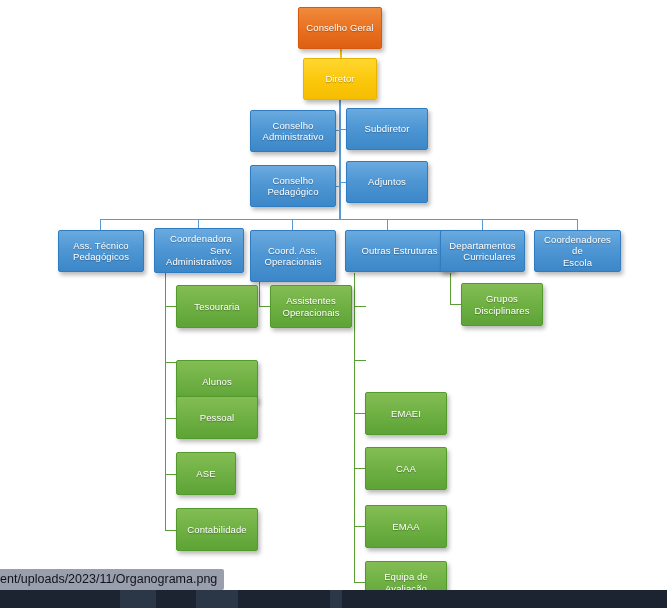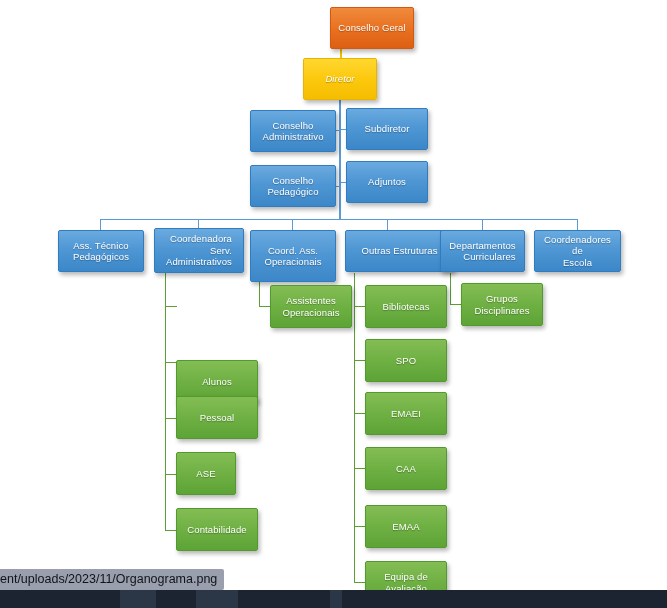--- a/index.html
+++ b/index.html
@@ -47,7 +47,6 @@
   .node.orange {
     background: linear-gradient(180deg, #f08a3c 0%, #e8701f 55%, #de5f12 100%);
     border: 1px solid #d4580e;
-    margin-left: 32px;
   }
   .node.yellow {
     background: linear-gradient(180deg, #ffd730 0%, #fcc80d 50%, #f5bd00 100%);

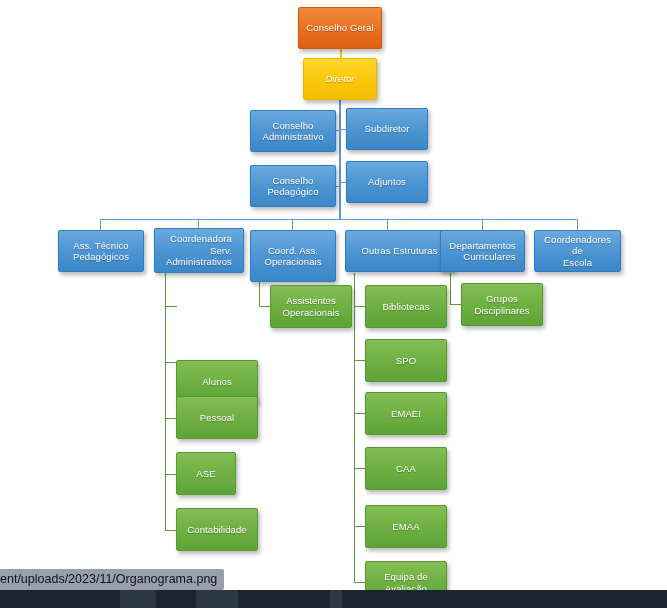--- a/index.html
+++ b/index.html
@@ -51,7 +51,6 @@
   .node.yellow {
     background: linear-gradient(180deg, #ffd730 0%, #fcc80d 50%, #f5bd00 100%);
     border: 1px solid #e8b400;
-    font-style: italic;
   }
   .node.green {
     background: linear-gradient(180deg, #83bd54 0%, #6fb043 50%, #5da336 100%);

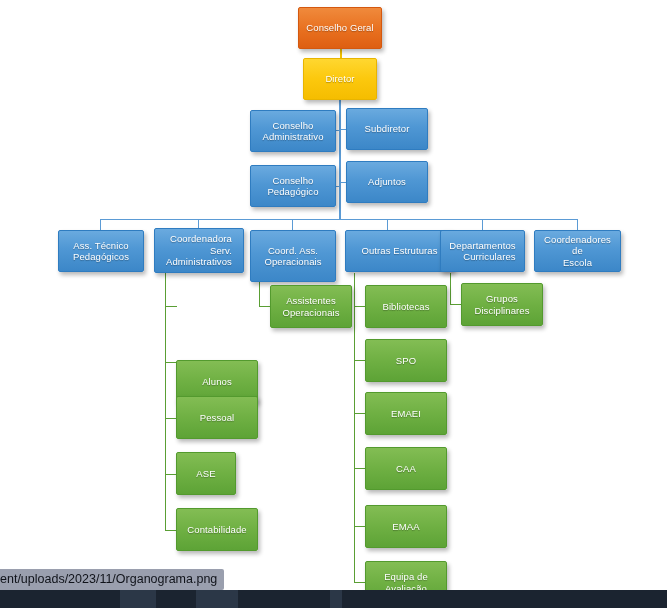--- a/index.html
+++ b/index.html
@@ -151,6 +151,7 @@
 Curriculares</div>
     <div class="node blue" style="left: 534px; top: 230px; width: 87px; height: 42px;">Coordenadores de
 Escola</div>
+    <div class="node green" style="left: 176px; top: 285px; width: 82px; height: 43px;">Tesouraria</div>
     <div class="node green" style="left: 176px; top: 360px; width: 82px; height: 43px;">Alunos</div>
     <div class="node green" style="left: 176px; top: 396px; width: 82px; height: 43px;">Pessoal</div>
     <div class="node green" style="left: 176px; top: 452px; width: 60px; height: 43px;">ASE</div>

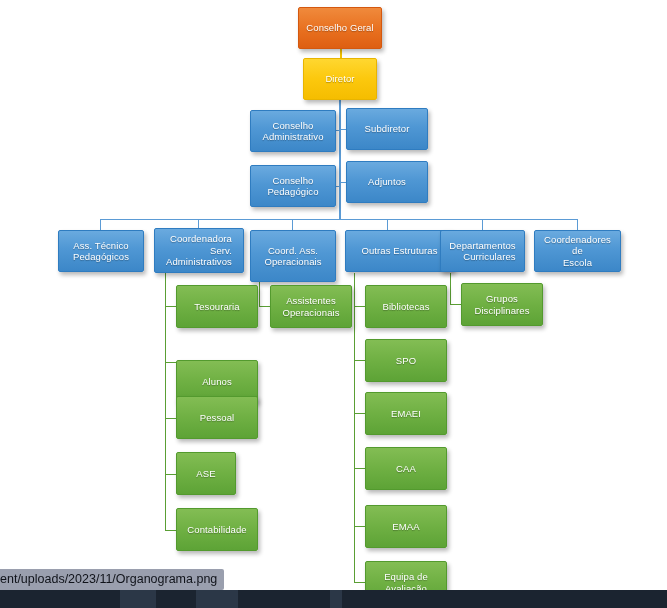--- a/index.html
+++ b/index.html
@@ -158,7 +158,6 @@
     <div class="node green" style="left: 176px; top: 508px; width: 82px; height: 43px;">Contabilidade</div>
     <div class="node green" style="left: 270px; top: 285px; width: 82px; height: 43px;">Assistentes
 Operacionais</div>
-    <div class="node green" style="left: 365px; top: 285px; width: 82px; height: 43px;">Bibliotecas</div>
     <div class="node green" style="left: 365px; top: 339px; width: 82px; height: 43px;">SPO</div>
     <div class="node green" style="left: 365px; top: 392px; width: 82px; height: 43px;">EMAEI</div>
     <div class="node green" style="left: 365px; top: 447px; width: 82px; height: 43px;">CAA</div>

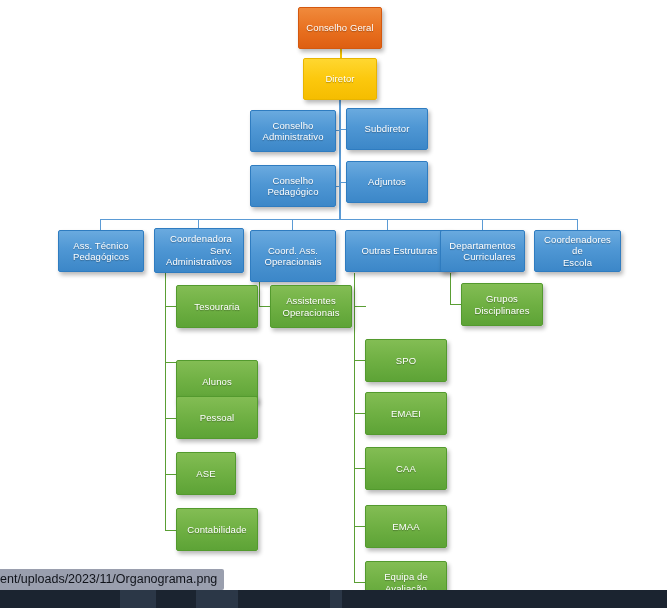--- a/index.html
+++ b/index.html
@@ -158,7 +158,6 @@
     <div class="node green" style="left: 176px; top: 508px; width: 82px; height: 43px;">Contabilidade</div>
     <div class="node green" style="left: 270px; top: 285px; width: 82px; height: 43px;">Assistentes
 Operacionais</div>
-    <div class="node green" style="left: 365px; top: 339px; width: 82px; height: 43px;">SPO</div>
     <div class="node green" style="left: 365px; top: 392px; width: 82px; height: 43px;">EMAEI</div>
     <div class="node green" style="left: 365px; top: 447px; width: 82px; height: 43px;">CAA</div>
     <div class="node green" style="left: 365px; top: 505px; width: 82px; height: 43px;">EMAA</div>

